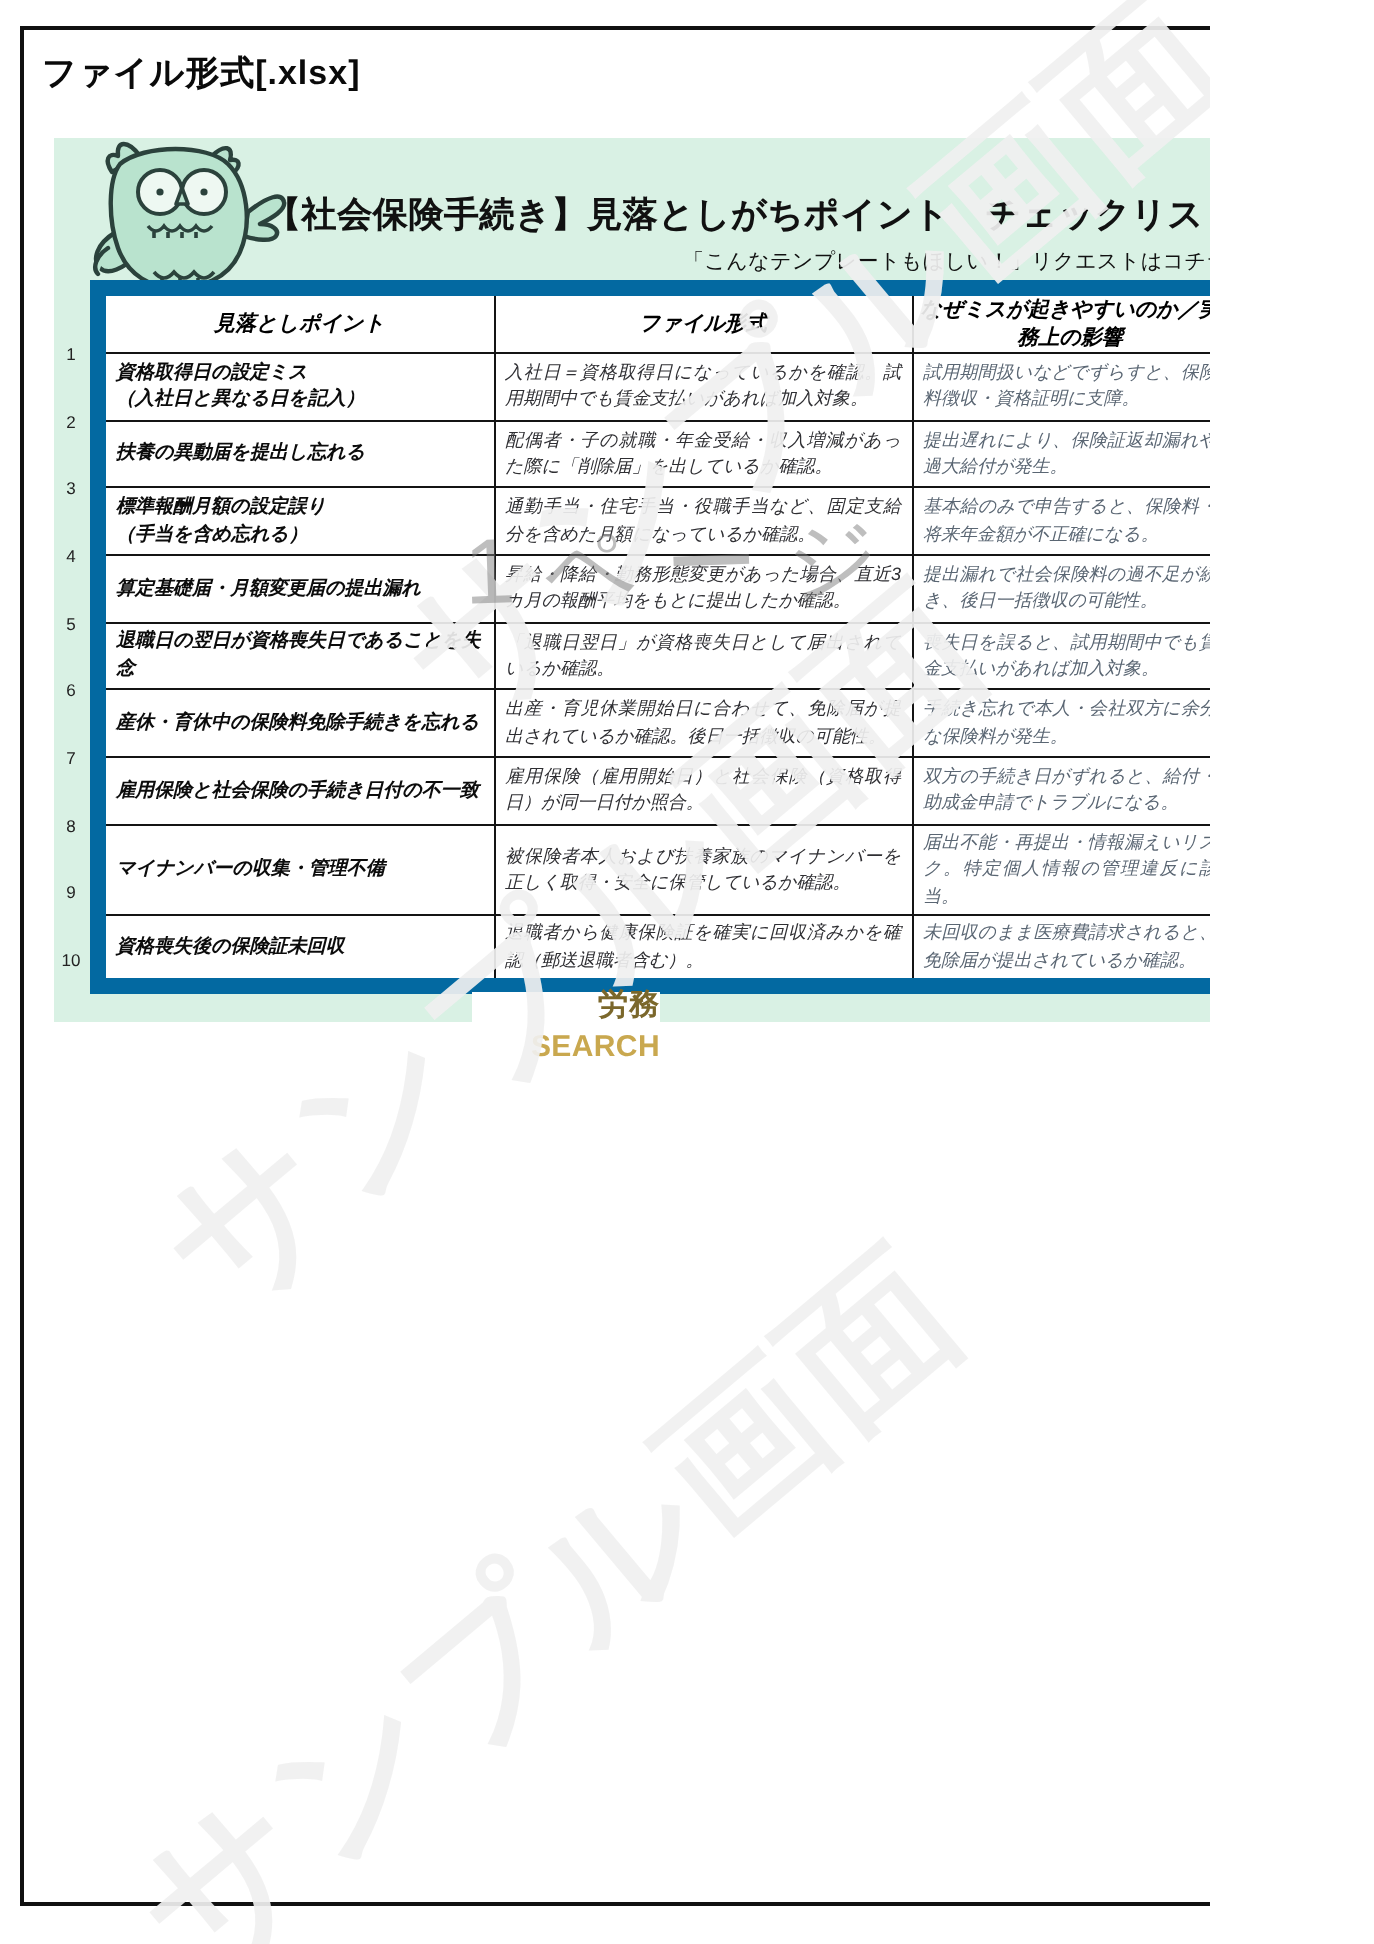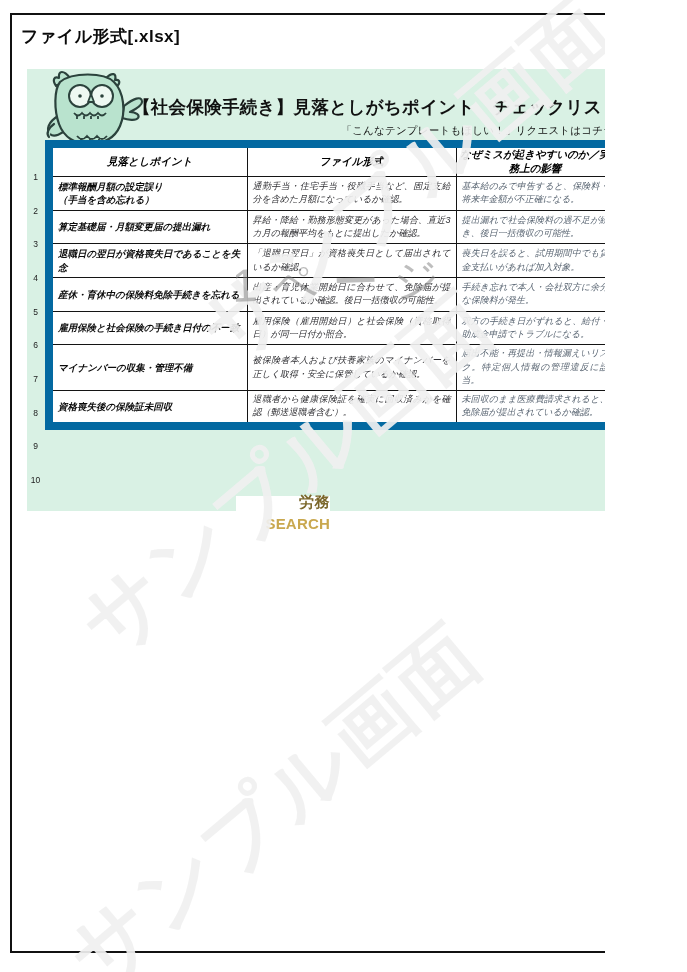--- a/index.html
+++ b/index.html
@@ -374,6 +374,13 @@
     </thead>
     <tbody>
         <tr>
+          <td class="cell-point">資格取得日の設定ミス
+（入社日と異なる日を記入）</td>
+          <td class="cell-check">入社日＝資格取得日になっているかを確認。試用期間中でも賃金支払いがあれば加入対象。</td>
+          <td class="cell-impact">試用期間扱いなどでずらすと、保険料徴収・資格証明に支障。</td>
+          <td class="cell-box"><span class="checkbox"></span></td>
+        </tr>
+        <tr>
           <td class="cell-point">標準報酬月額の設定誤り
 （手当を含め忘れる）</td>
           <td class="cell-check">通勤手当・住宅手当・役職手当など、固定支給分を含めた月額になっているか確認。</td>

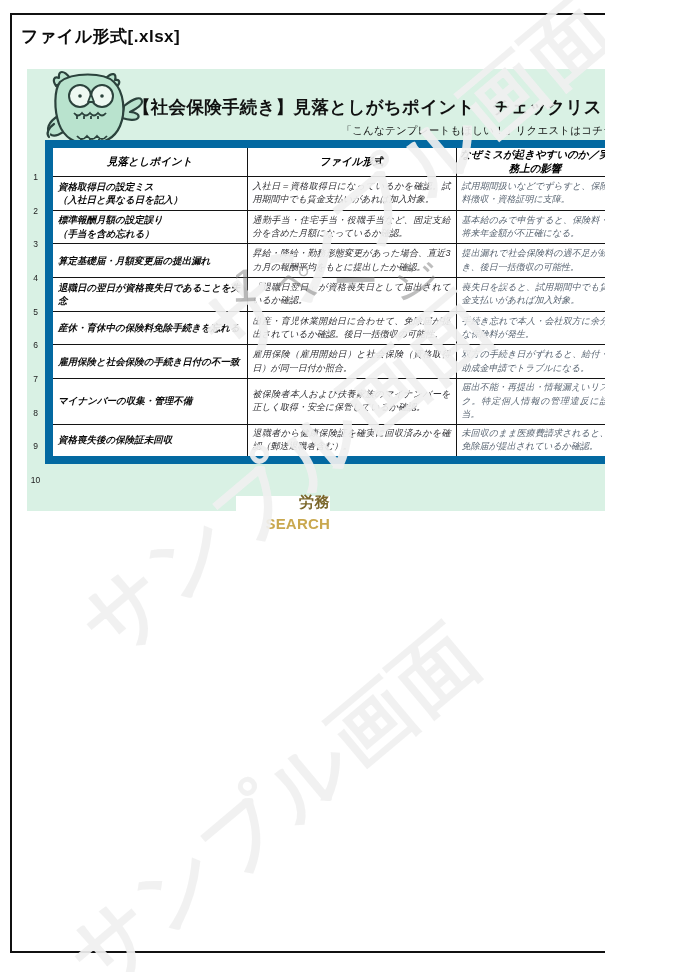--- a/index.html
+++ b/index.html
@@ -381,6 +381,12 @@
           <td class="cell-box"><span class="checkbox"></span></td>
         </tr>
         <tr>
+          <td class="cell-point">扶養の異動届を提出し忘れる</td>
+          <td class="cell-check">配偶者・子の就職・年金受給・収入増減があった際に「削除届」を出しているか確認。</td>
+          <td class="cell-impact">提出遅れにより、保険証返却漏れや過大給付が発生。</td>
+          <td class="cell-box"><span class="checkbox"></span></td>
+        </tr>
+        <tr>
           <td class="cell-point">標準報酬月額の設定誤り
 （手当を含め忘れる）</td>
           <td class="cell-check">通勤手当・住宅手当・役職手当など、固定支給分を含めた月額になっているか確認。</td>

